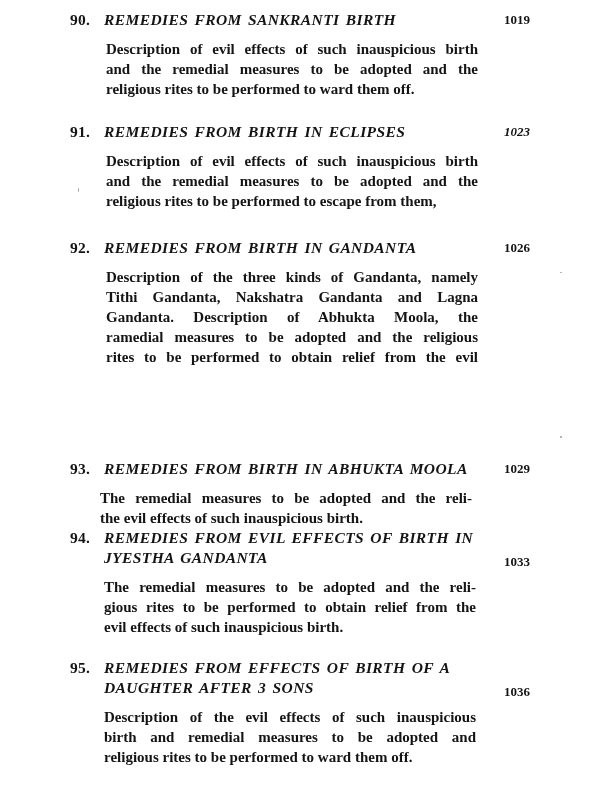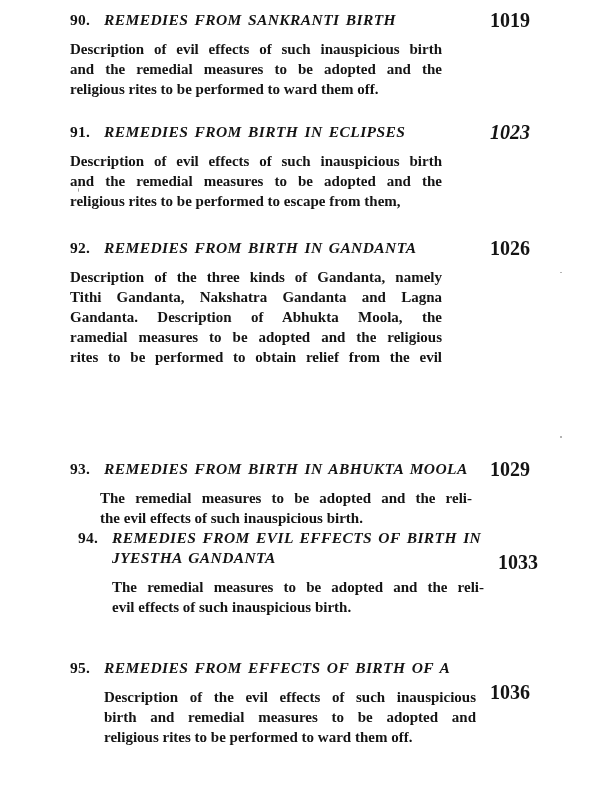--- a/index.html
+++ b/index.html
@@ -56,7 +56,7 @@
       right: 0;
       font-style: normal;
       font-weight: bold;
-      font-size: 20px;
+      font-size: 13px;
     }
     .desc {
       width: 372px;

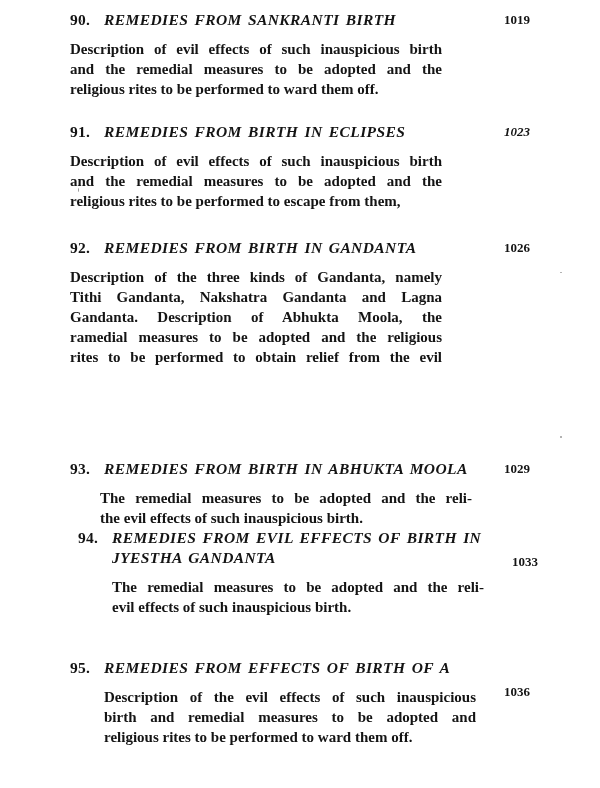--- a/index.html
+++ b/index.html
@@ -59,6 +59,7 @@
       font-size: 13px;
     }
     .desc {
+      margin-left: 36px;
       width: 372px;
       margin-top: 9px;
       font-size: 15px;

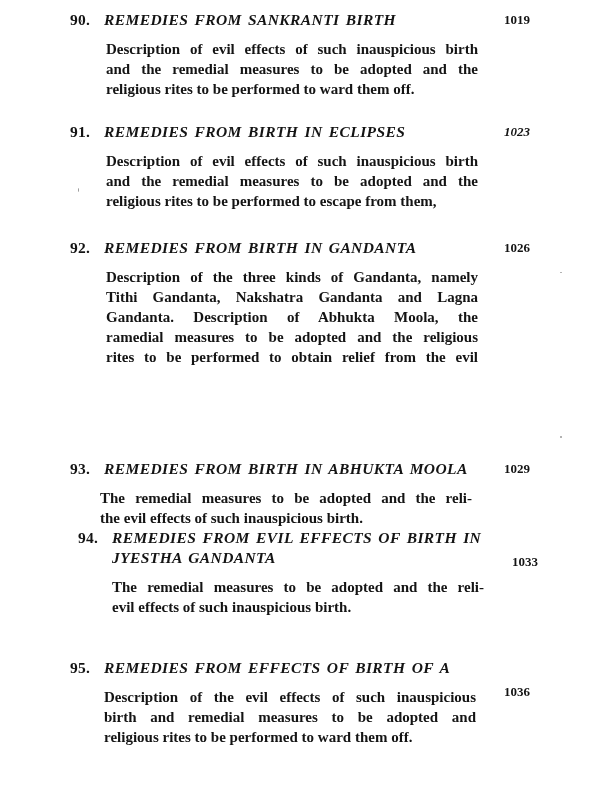--- a/index.html
+++ b/index.html
@@ -149,7 +149,7 @@
     </div>
   </div>
 
-  <div class="entry" style="top:528px;margin-left:8px;">
+  <div class="entry" style="top:528px;">
     <div class="heading">
       <span class="num">94.</span>
       <span class="title">

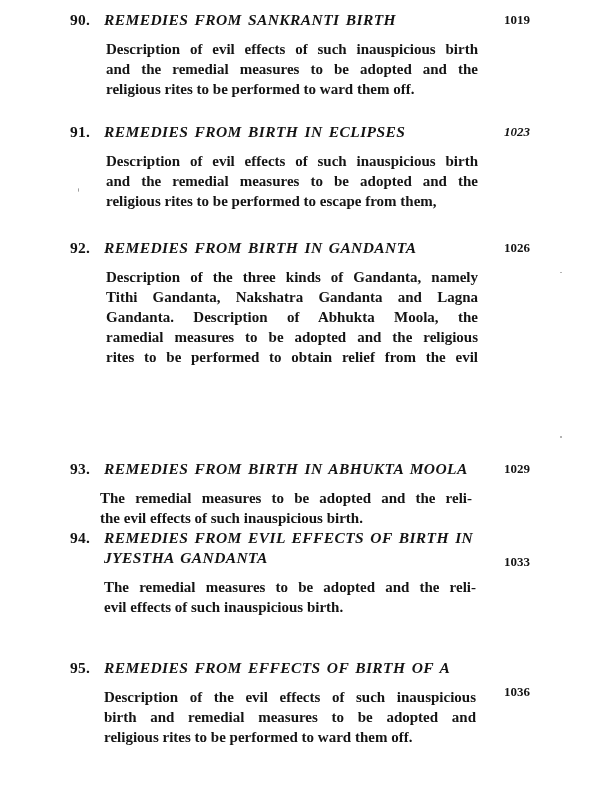--- a/index.html
+++ b/index.html
@@ -160,6 +160,7 @@
     </div>
     <div class="desc" style="margin-left:34px;">
       <span class="desc-line">The remedial measures to be adopted and the reli-</span>
+      <span class="desc-line">gious rites to be performed to obtain relief from the</span>
       <span class="desc-line last">evil effects of such inauspicious birth.</span>
     </div>
   </div>

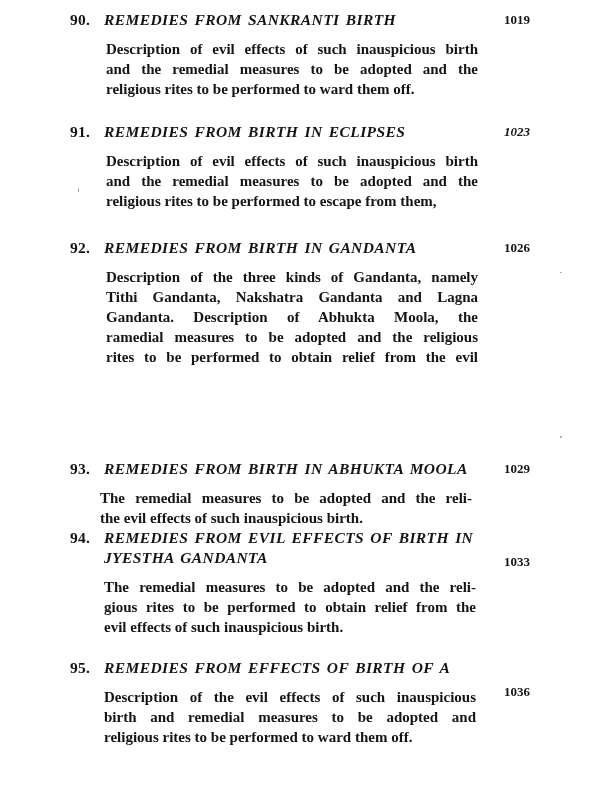--- a/index.html
+++ b/index.html
@@ -170,6 +170,7 @@
       <span class="num">95.</span>
       <span class="title">
         <span class="title-line">REMEDIES FROM EFFECTS OF BIRTH OF A</span>
+        <span class="title-line">DAUGHTER AFTER 3 SONS</span>
       </span>
       <span class="pg" style="top:24px;">1036</span>
     </div>

